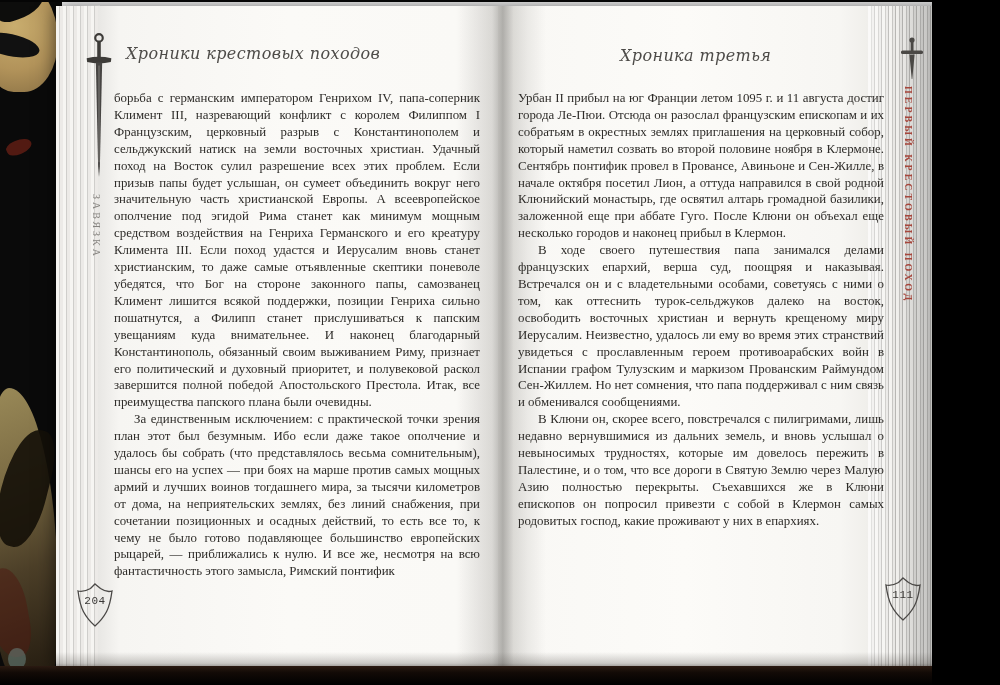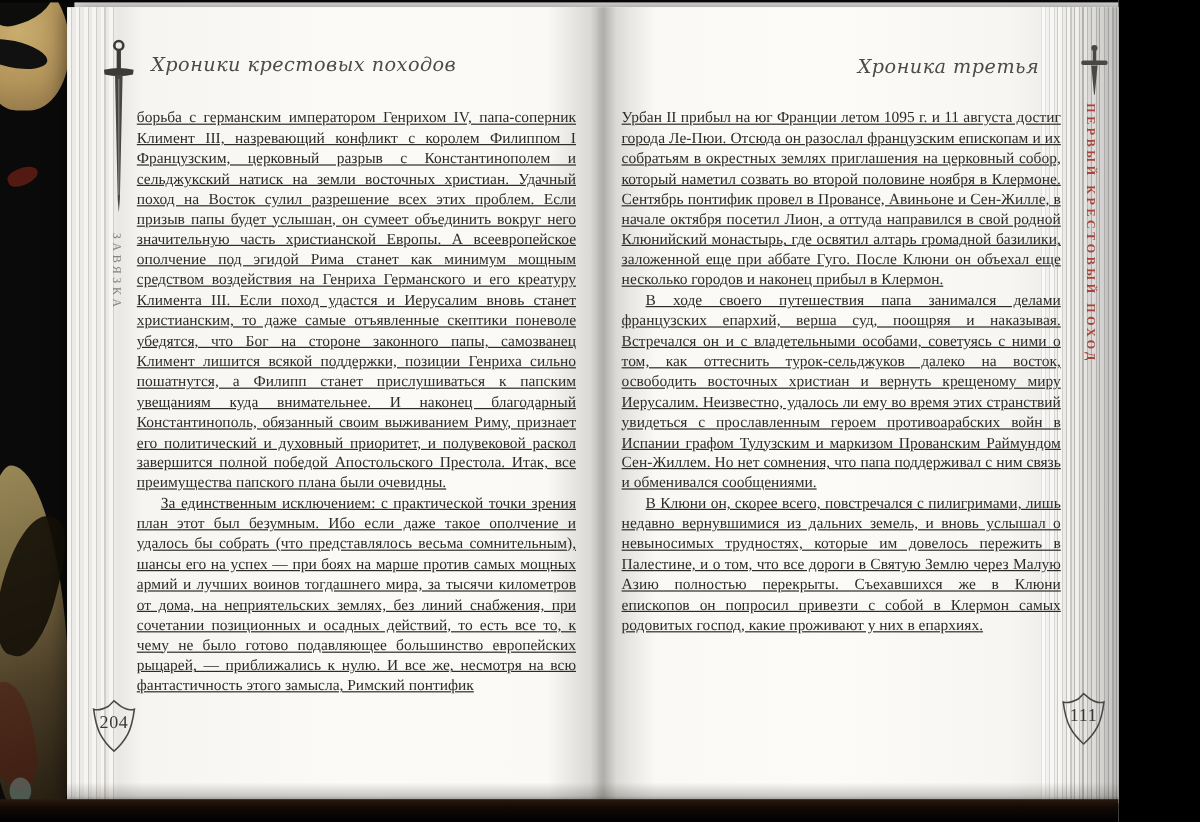--- a/index.html
+++ b/index.html
@@ -54,7 +54,7 @@
   .running-head{position:absolute;font-family:"DejaVu Serif",serif;font-style:italic;
       font-size:16px;color:#4d4b48;letter-spacing:.4px;white-space:nowrap;}
   .head-left{left:126px;top:44px;}
-  .head-right{left:620px;top:46px;width:246px;text-align:right;font-style:italic;}
+  .head-right{left:620px;top:46px;width:246px;text-align:left;font-style:italic;}
   .margin-label{position:absolute;font-family:"Liberation Serif",serif;font-size:10px;
       letter-spacing:3px;white-space:nowrap;transform:rotate(90deg);transform-origin:0 0;}
   .label-left{left:102px;top:194px;color:#85837f;}

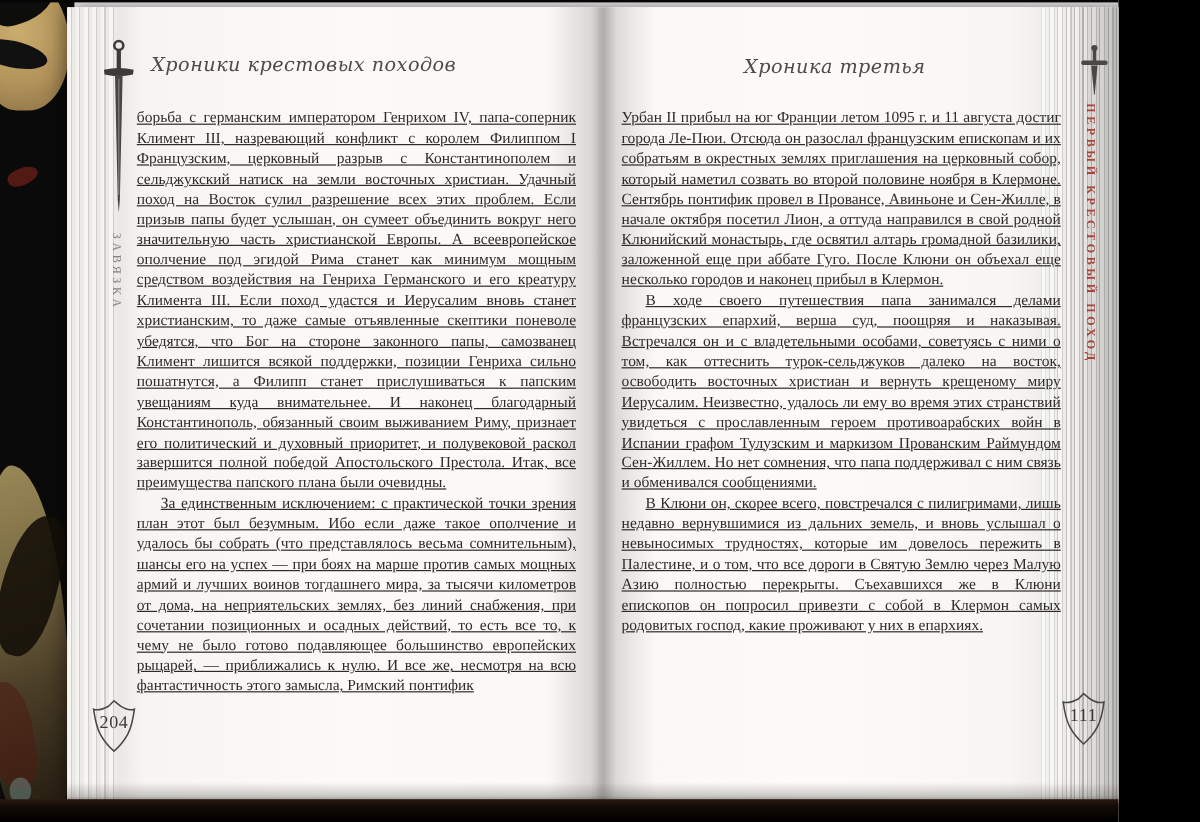--- a/index.html
+++ b/index.html
@@ -60,7 +60,7 @@
   .label-left{left:102px;top:194px;color:#85837f;}
   .label-right{left:914px;top:86px;color:#a5463c;font-weight:bold;}
   .body-text{position:absolute;width:366px;font-size:12.9px;line-height:16.9px;
-      color:#2e2c29;text-align:justify;text-decoration:underline;}
+      color:#2e2c29;text-align:justify;}
   .body-text p{margin:0;text-indent:1.55em;}
   .body-text p:first-child{text-indent:0;}
   .text-left{left:114px;top:90px;}

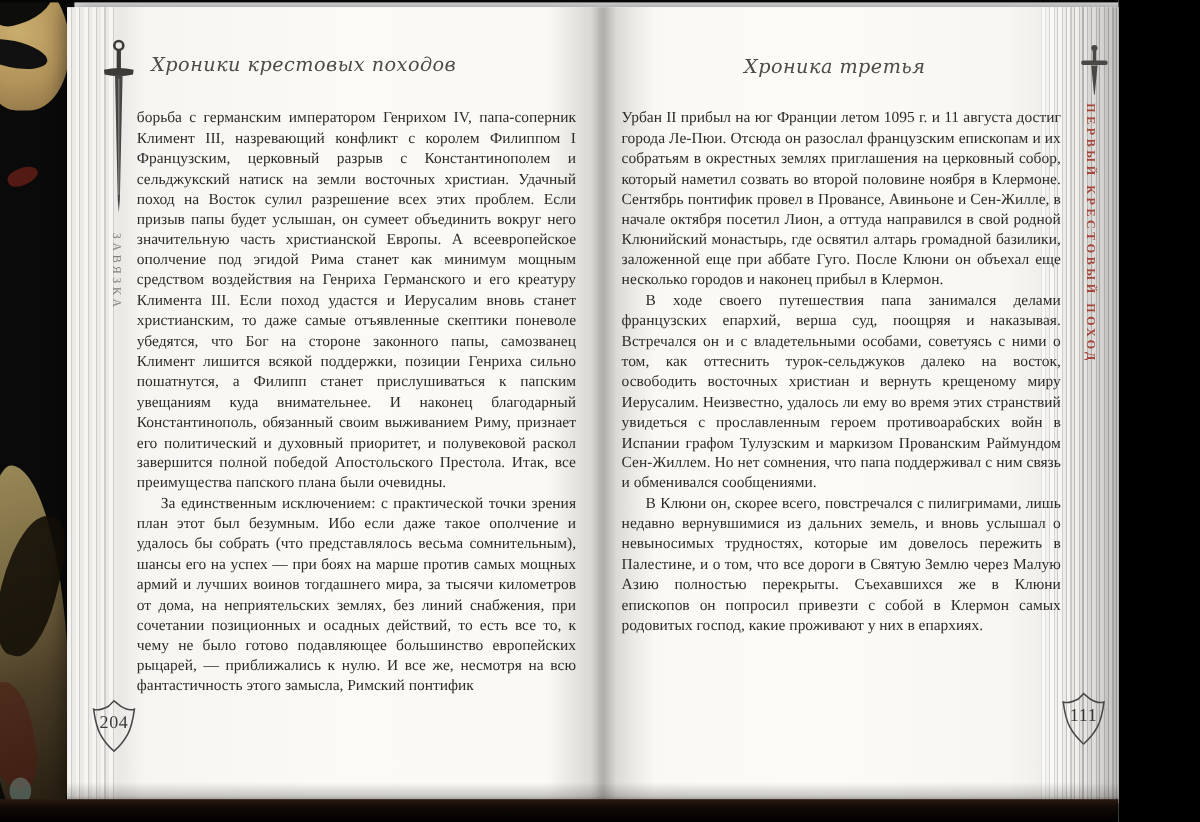--- a/index.html
+++ b/index.html
@@ -70,7 +70,7 @@
   .shield{position:absolute;width:38px;height:46px;}
   .shield svg{position:absolute;left:0;top:0;}
   .shield .pnum{position:absolute;left:0;top:13px;width:38px;text-align:center;
-      font-size:15px;color:#3a3836;letter-spacing:.5px;}
+      font-size:11px;color:#3a3836;letter-spacing:.5px;font-family:Liberation Mono, monospace;}
   .shield-left{left:76px;top:582px;}
   .shield-right{left:884px;top:576px;}
 </style>

